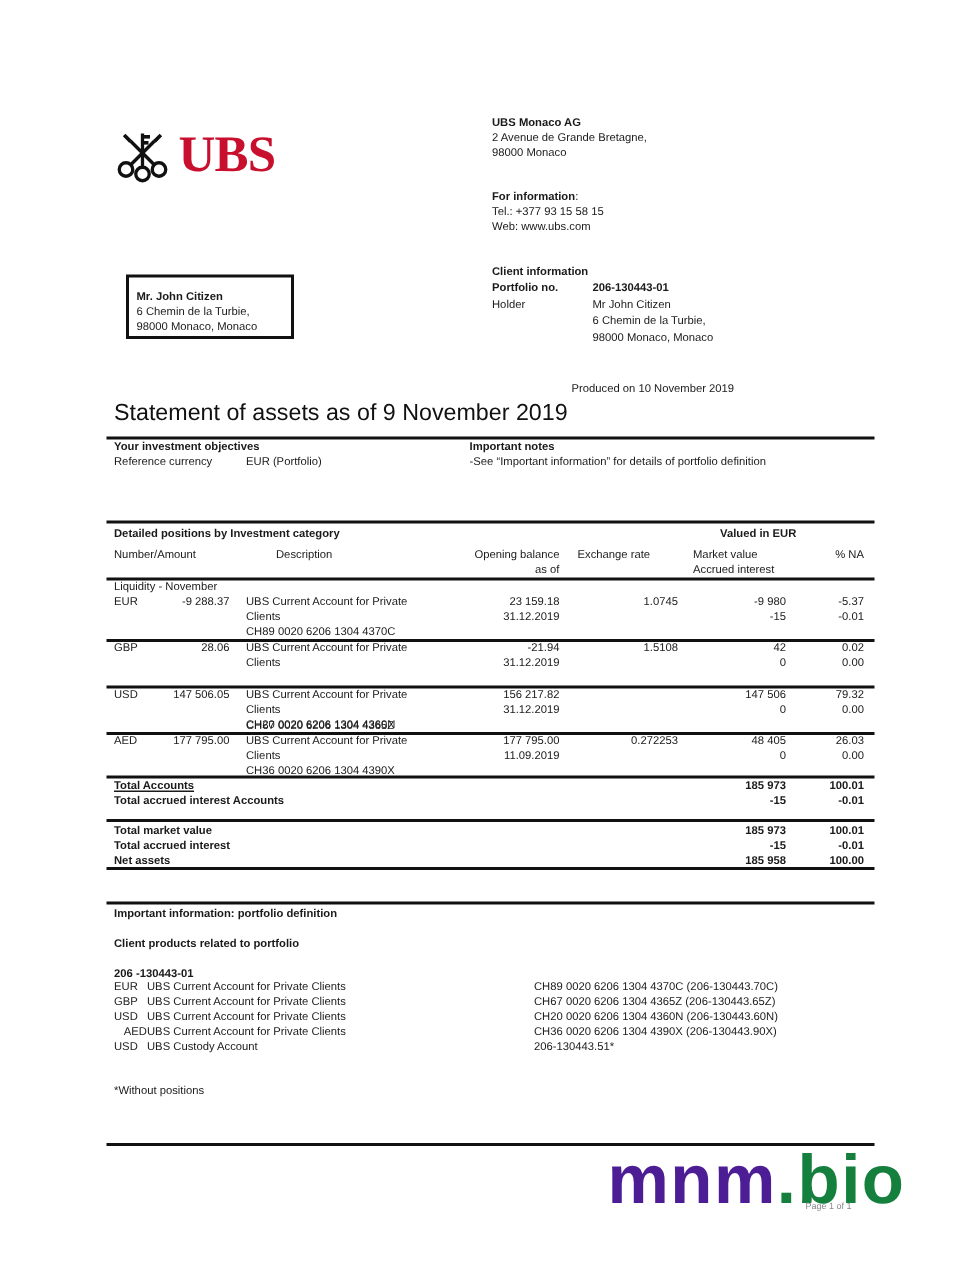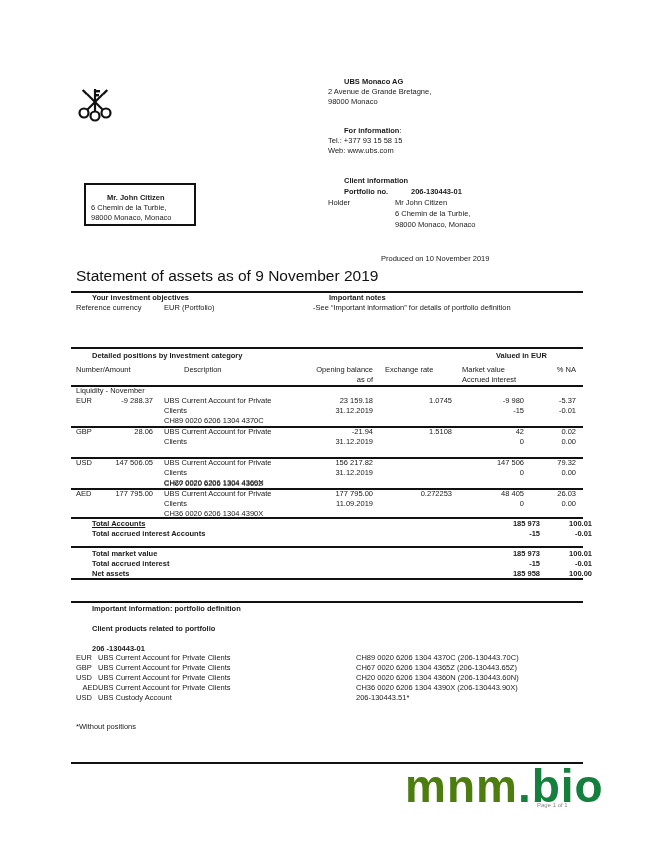--- a/index.html
+++ b/index.html
@@ -6,7 +6,7 @@
   body { width: 652px; height: 846px; position: relative; overflow: hidden;
          font-family: "Liberation Sans", sans-serif; color: #1a1a1a; font-size: 8px; line-height: 10px; }
   .abs { position: absolute; }
-  .b { font-weight: bold; margin-left: 16px; }
+  .b { font-weight: bold; }
   .r { text-align: left; }
 
   

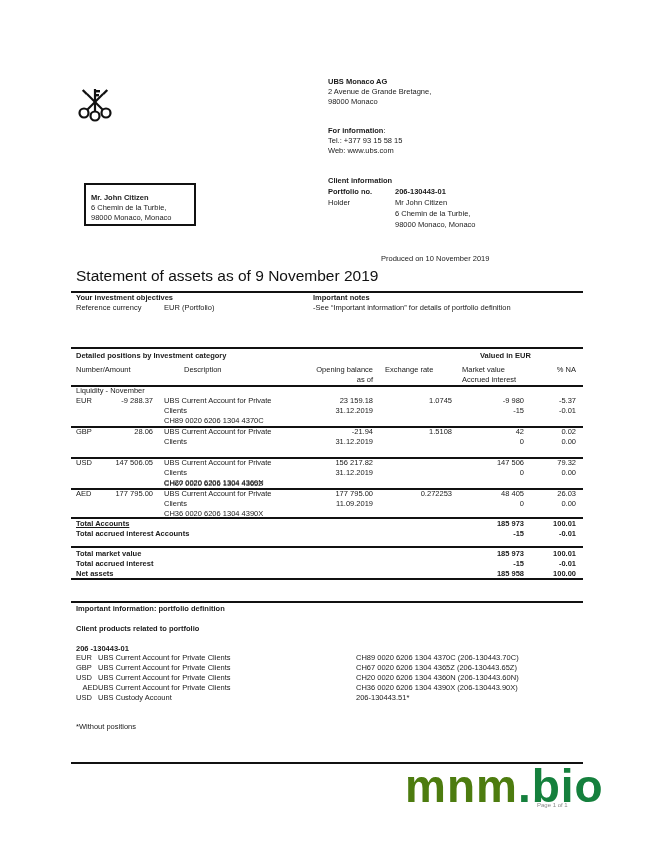--- a/index.html
+++ b/index.html
@@ -81,6 +81,7 @@
       <rect x="25" y="5" width="6" height="2.4" transform="rotate(-45 28 6)"></rect>
     </g>
   </svg>
+  <span class="logo-text">UBS</span>
 </div>
 
 <div class="abs addr-box">

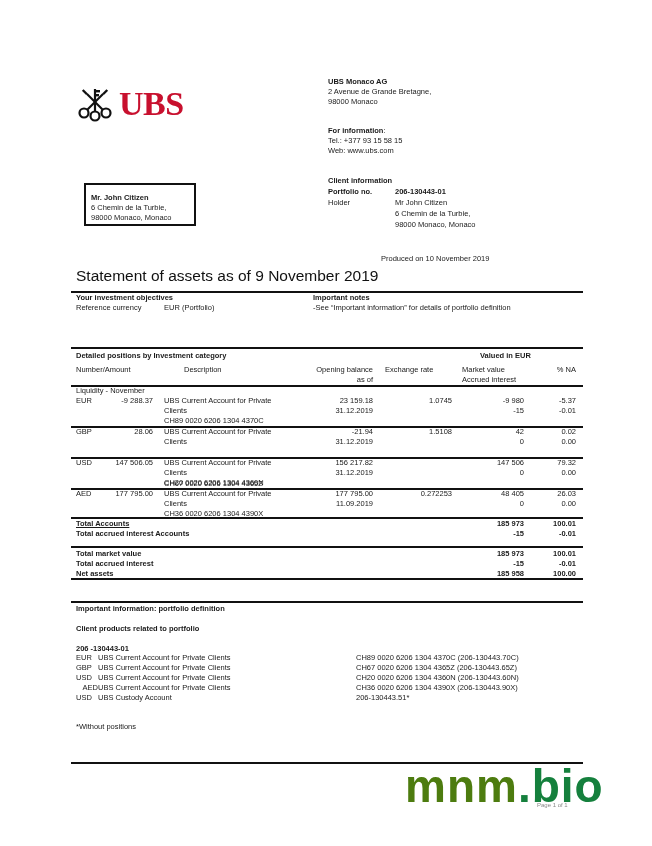--- a/index.html
+++ b/index.html
@@ -58,7 +58,7 @@
 
   .page-no { left: 537px; top: 800px; font-size: 6px; color: #888; }
   .watermark { left: 405px; top: 758px; font-size: 46px; line-height: 56px; font-weight: bold; font-family: "Liberation Sans", sans-serif; letter-spacing: 1px; }
-  .wm-a { color: #4d7c0f; }
+  .wm-a { color: #4c1d95; }
   .wm-b { color: #15803d; }
 </style>
 </head>

